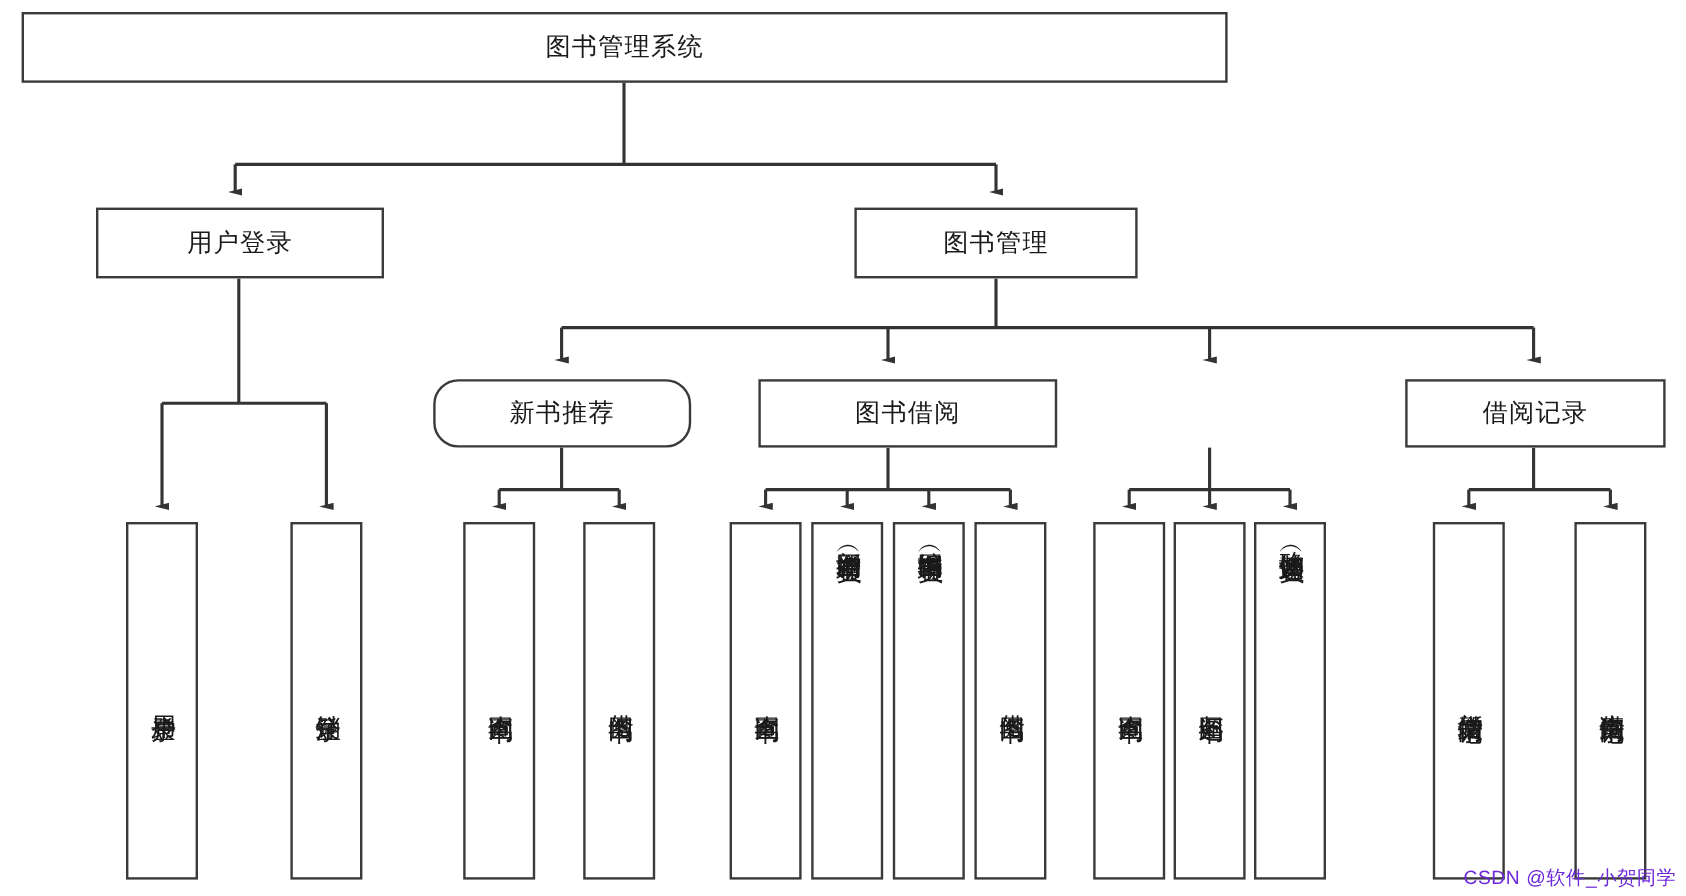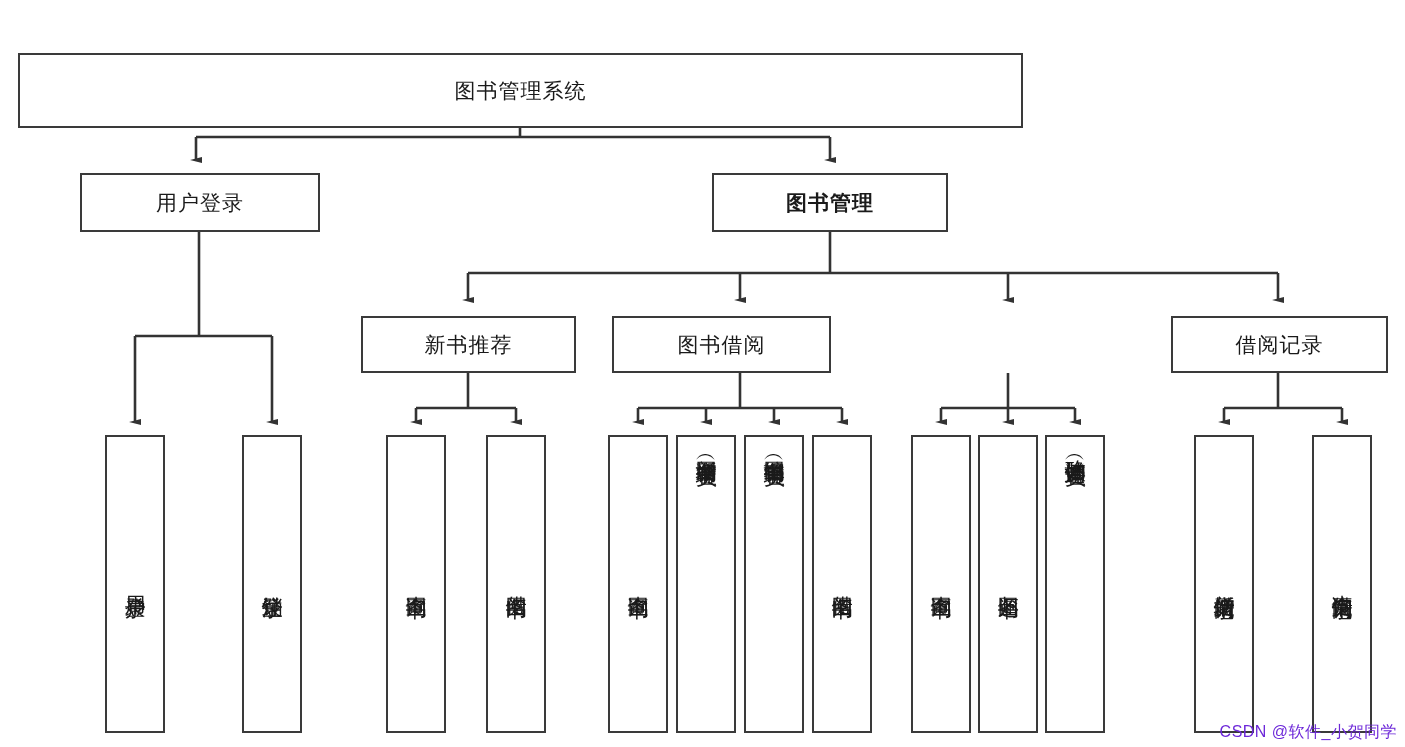--- a/index.html
+++ b/index.html
@@ -131,7 +131,7 @@
     </g>
   </svg>
 
-  <div class="node h" style="left:18px; top:10px; width:1005px; height:75px;margin-top:43px;">
+  <div class="node h" style="left:18px; top:10px; width:1005px; height:59px;">
     <span class="node-label">图书管理系统</span>
   </div>
 

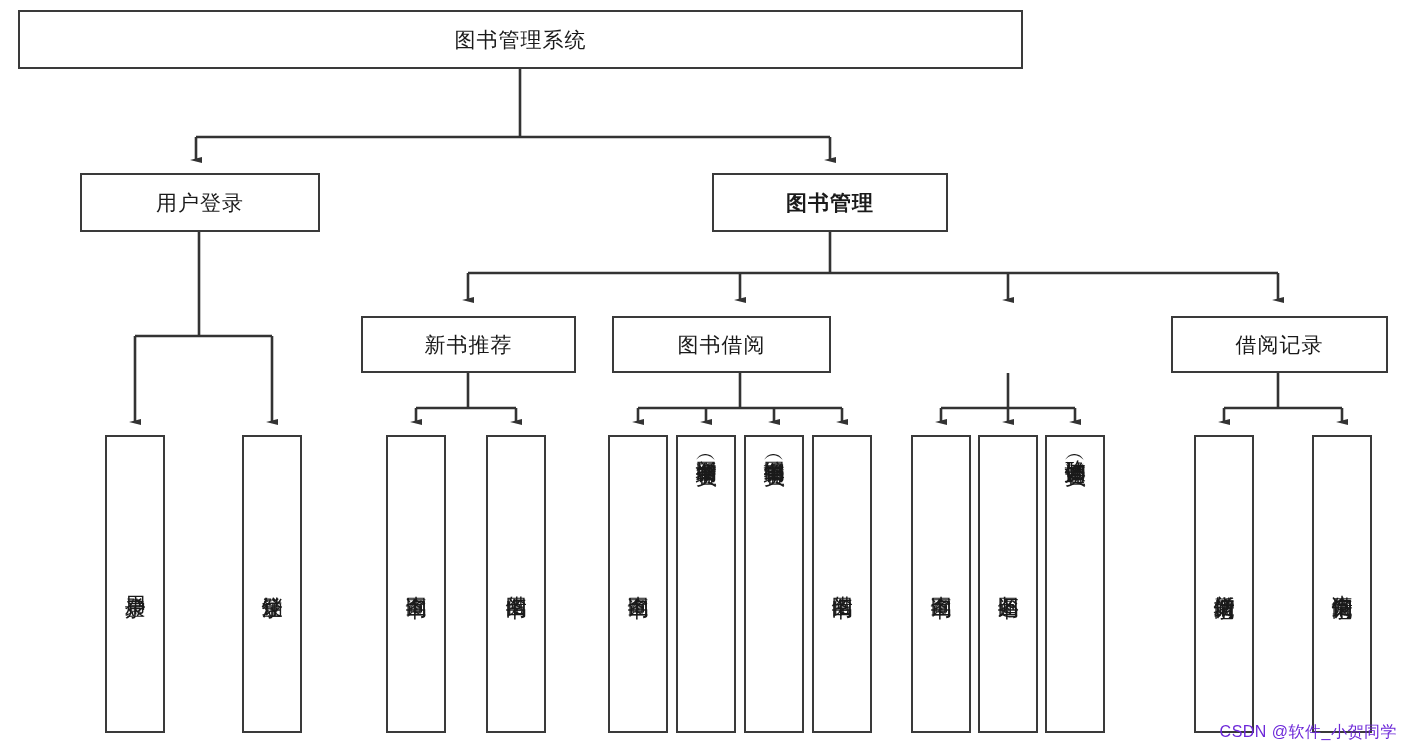--- a/index.html
+++ b/index.html
@@ -139,7 +139,7 @@
     <span class="node-label">用户登录</span>
   </div>
 
-  <div class="node h" style="left:712px; top:173px; width:236px; height:59px;font-weight:bold;">
+  <div class="node h" style="left:712px; top:173px; width:236px; height:59px;">
     <span class="node-label">图书管理</span>
   </div>
 

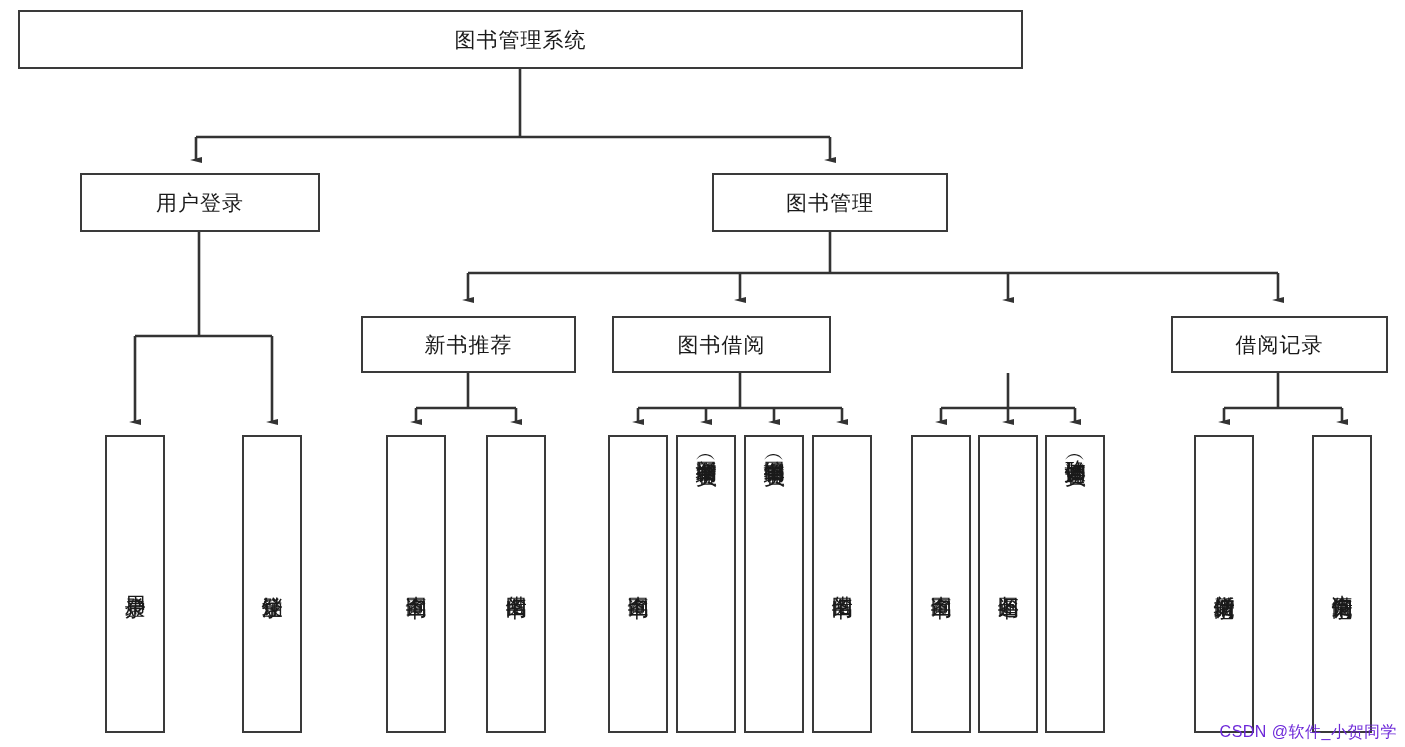--- a/index.html
+++ b/index.html
@@ -143,7 +143,7 @@
     <span class="node-label">图书管理</span>
   </div>
 
-  <div class="node h" style="left:361px; top:316px; width:215px; height:57px;">
+  <div class="node h" style="left:361px; top:316px; width:215px; height:57px;border-radius:21px;">
     <span class="node-label">新书推荐</span>
   </div>
 

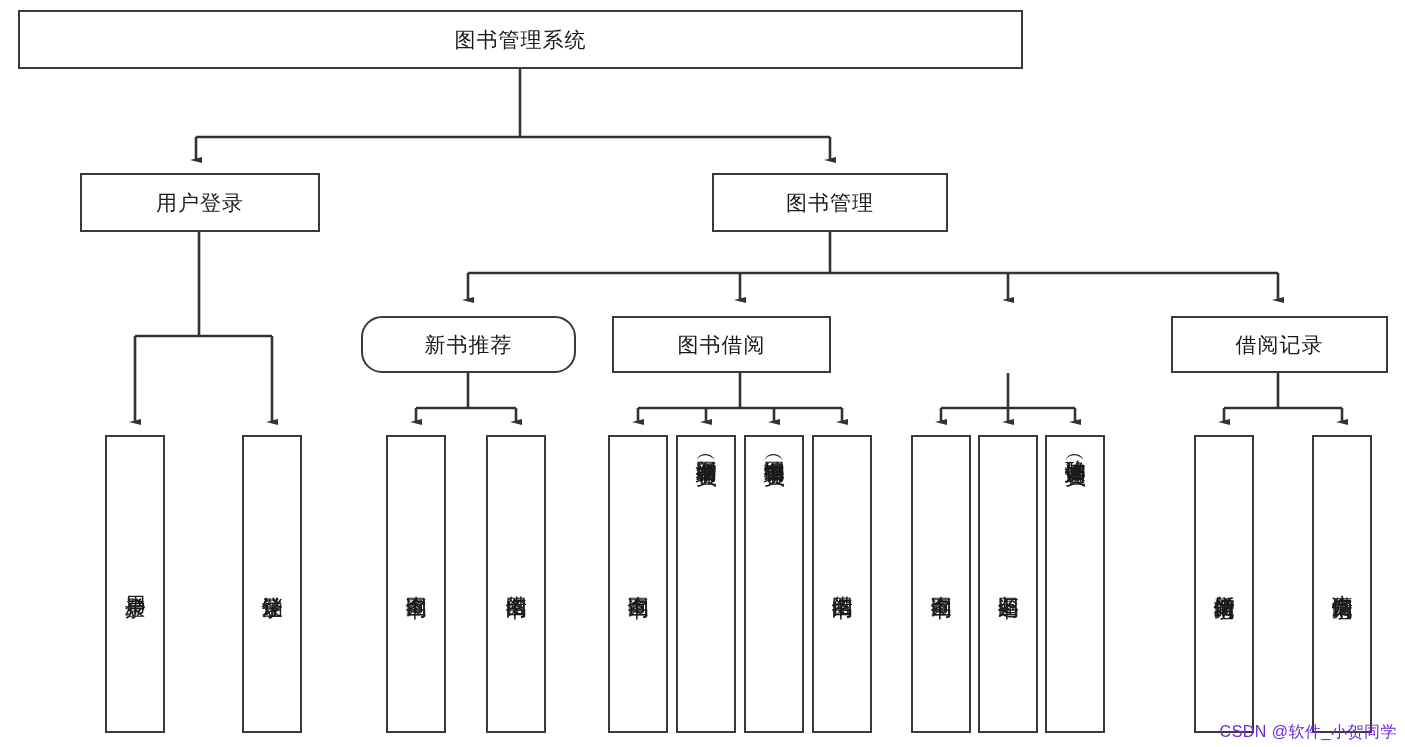--- a/index.html
+++ b/index.html
@@ -147,7 +147,7 @@
     <span class="node-label">新书推荐</span>
   </div>
 
-  <div class="node h" style="left:612px; top:316px; width:219px; height:57px;">
+  <div class="node h" style="left:632px; top:316px; width:249px; height:57px;">
     <span class="node-label">图书借阅</span>
   </div>
 

